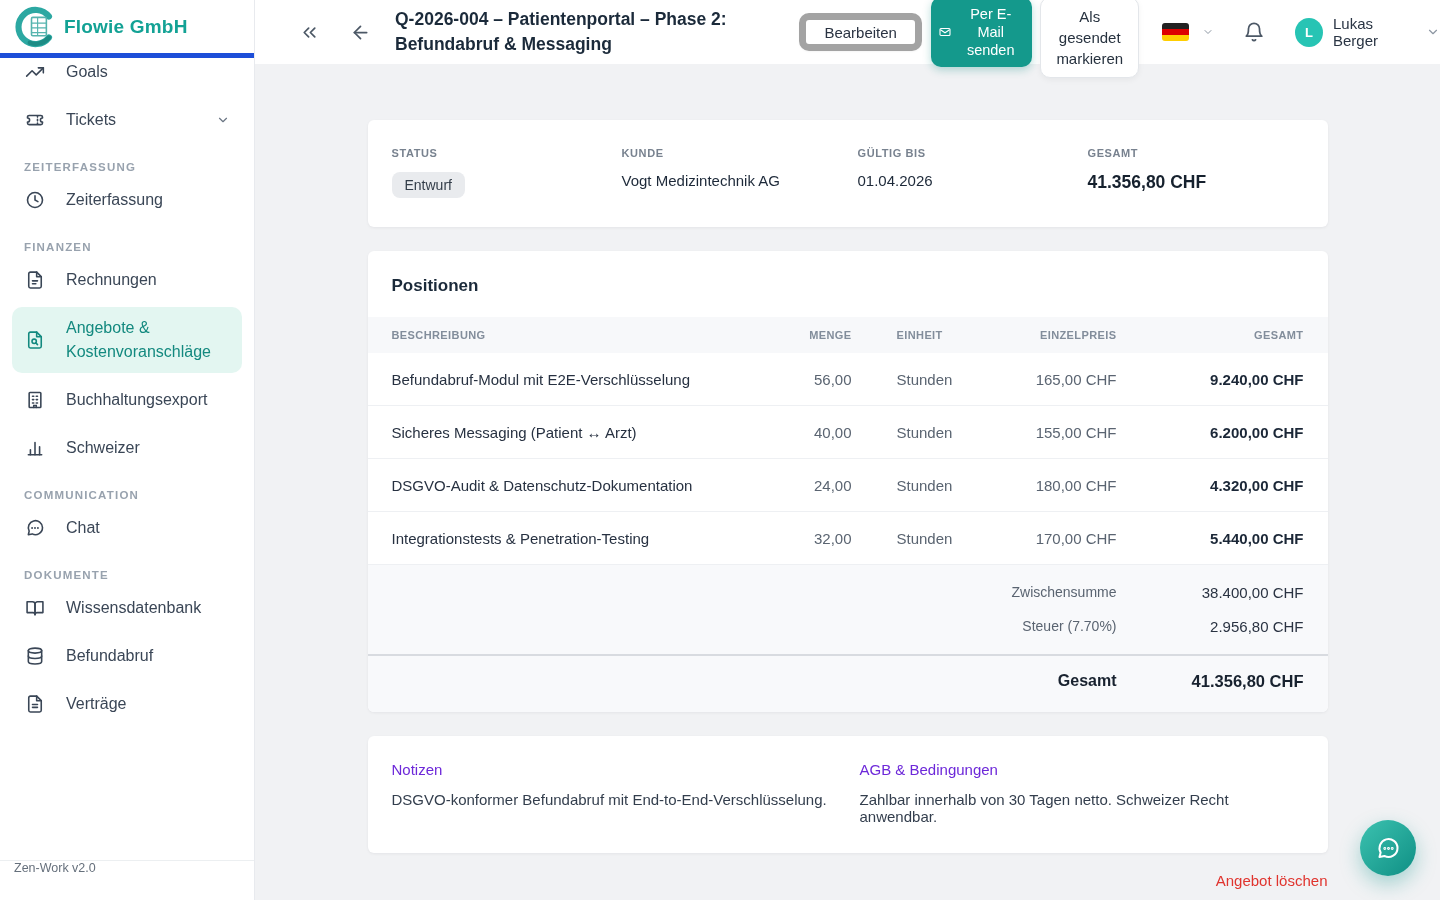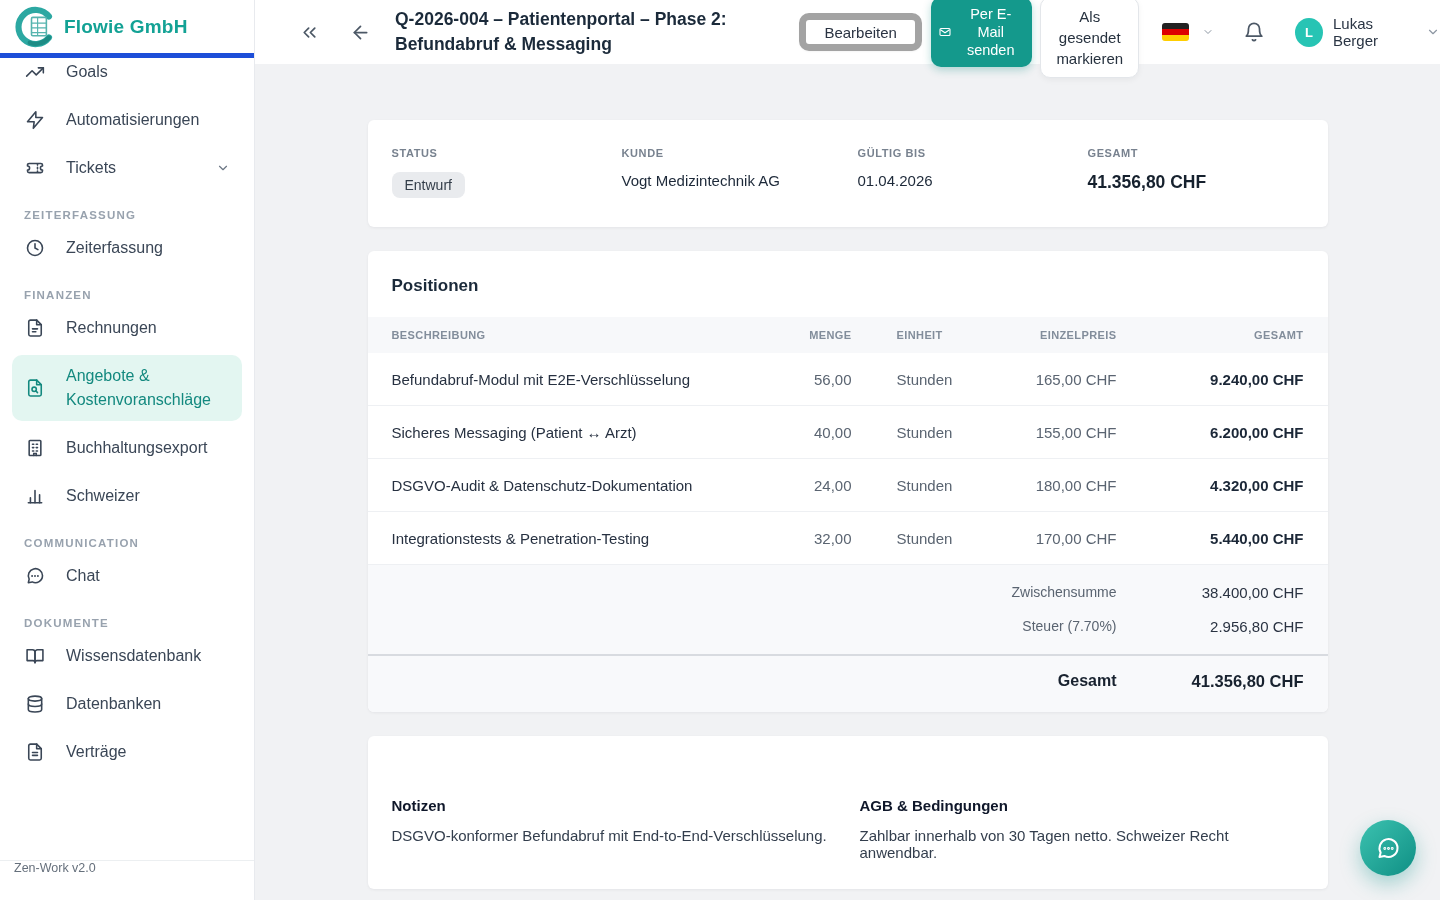--- a/index.html
+++ b/index.html
@@ -128,14 +128,6 @@
     <div class="nav-item">
       <span class="nav-icon">
         <svg width="20" height="20" viewBox="0 0 24 24" fill="none" stroke="currentColor" stroke-width="1.9" stroke-linejoin="round">
-            <polygon points="13 2 3 14 11 14 10 22 21 9 13 9 13 2"></polygon>
-          </svg>
-      </span>
-      <span class="nav-label">Automatisierungen</span>
-    </div>
-    <div class="nav-item">
-      <span class="nav-icon">
-        <svg width="20" height="20" viewBox="0 0 24 24" fill="none" stroke="currentColor" stroke-width="1.9" stroke-linejoin="round">
             <path d="M3 8.5a2 2 0 0 1 2-2h14a2 2 0 0 1 2 2v1a2.5 2.5 0 0 0 0 5v1a2 2 0 0 1-2 2H5a2 2 0 0 1-2-2v-1a2.5 2.5 0 0 0 0-5z"></path>
             <path d="M15 7v1.5 M15 11v2 M15 15.5V17" stroke-linecap="round"></path>
           </svg>

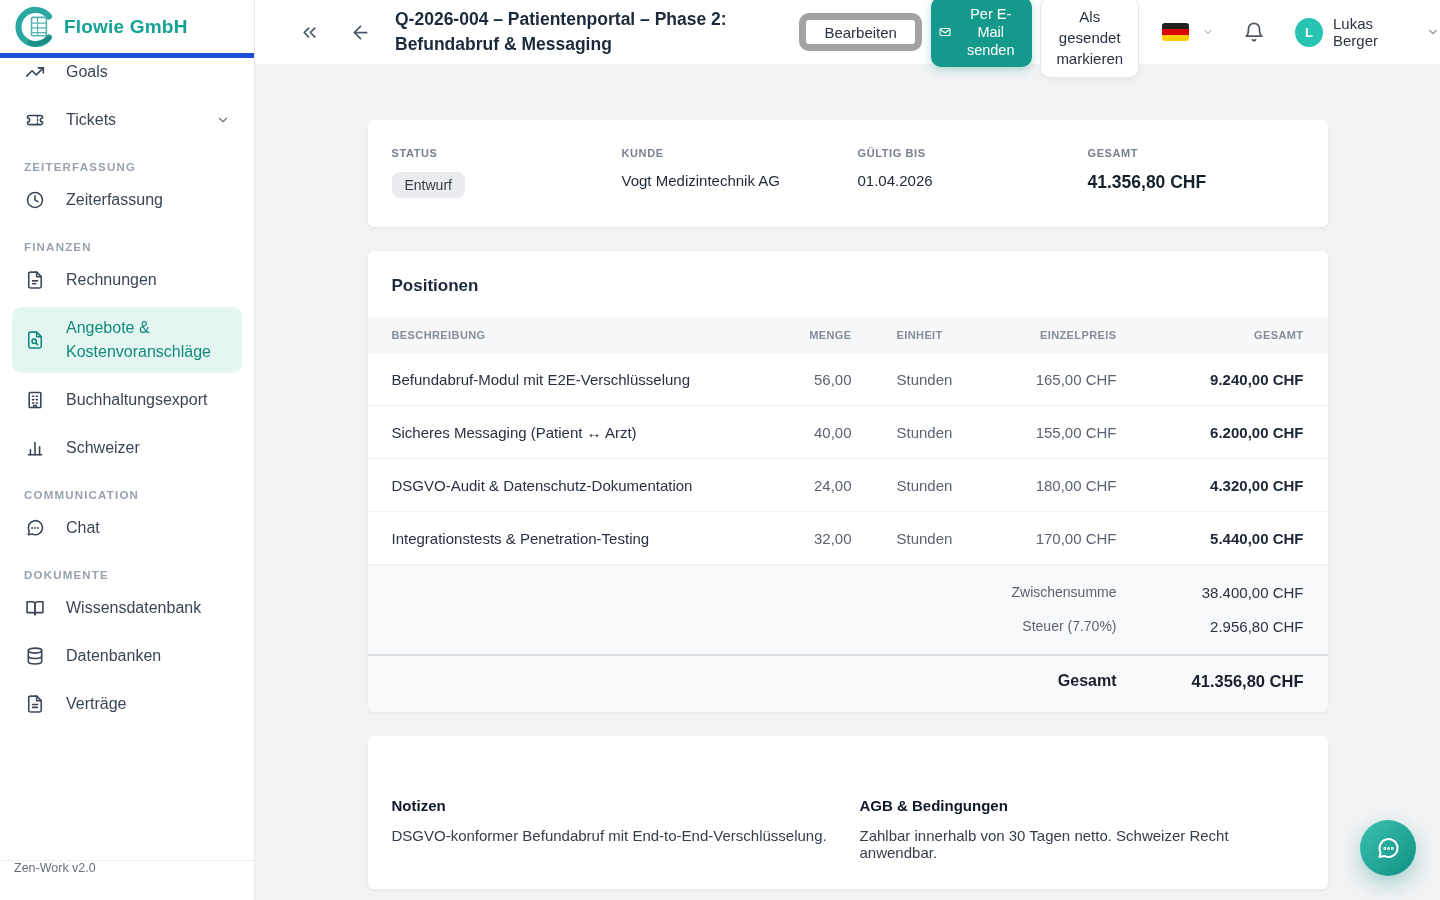--- a/index.html
+++ b/index.html
@@ -223,7 +223,7 @@
             <path d="M4 12v6.5c0 1.66 3.58 3 8 3s8-1.34 8-3V12"></path>
           </svg>
       </span>
-      <span class="nav-label">Datenbanken</span>
+      <span class="nav-label">Befundabruf</span>
     </div>
     <div class="nav-item">
       <span class="nav-icon">

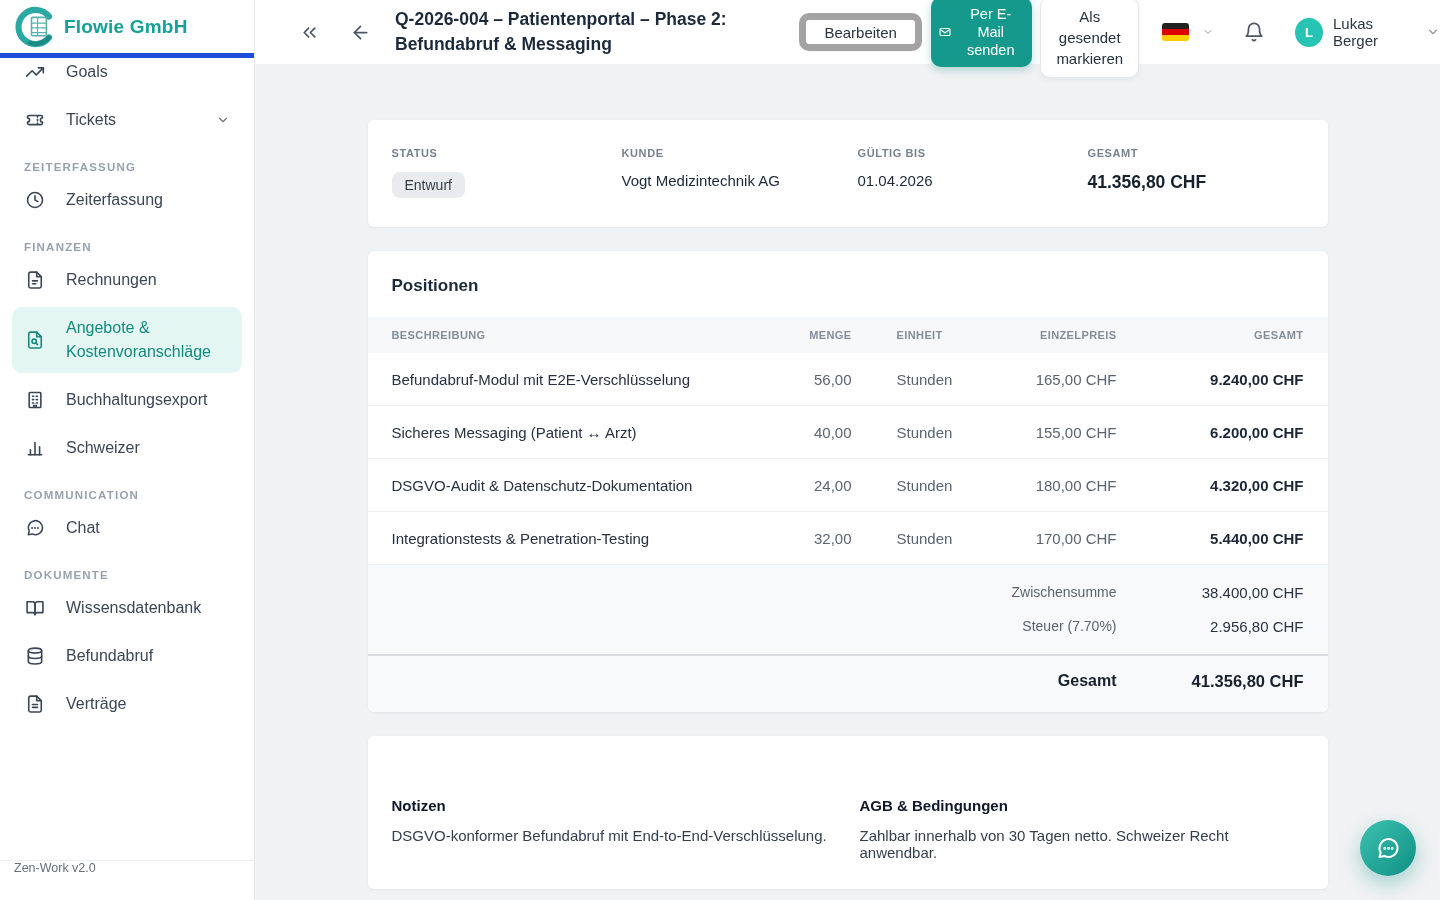--- a/index.html
+++ b/index.html
@@ -88,7 +88,7 @@
 
   
   .notes { margin-top:24px; padding:25px 24px 28px; display:grid; grid-template-columns:468px 1fr; }
-  .note-title { font-size:15px; font-weight:700; color:#0f172a; margin-bottom:13px;margin-top:36px; }
+  .note-title { font-size:15px; font-weight:400; color:#6d28d9; margin-bottom:13px; }
   .note-text { font-size:15px; color:#333e4d; }
 
   .danger-row { margin-top:19px; text-align:right; }

